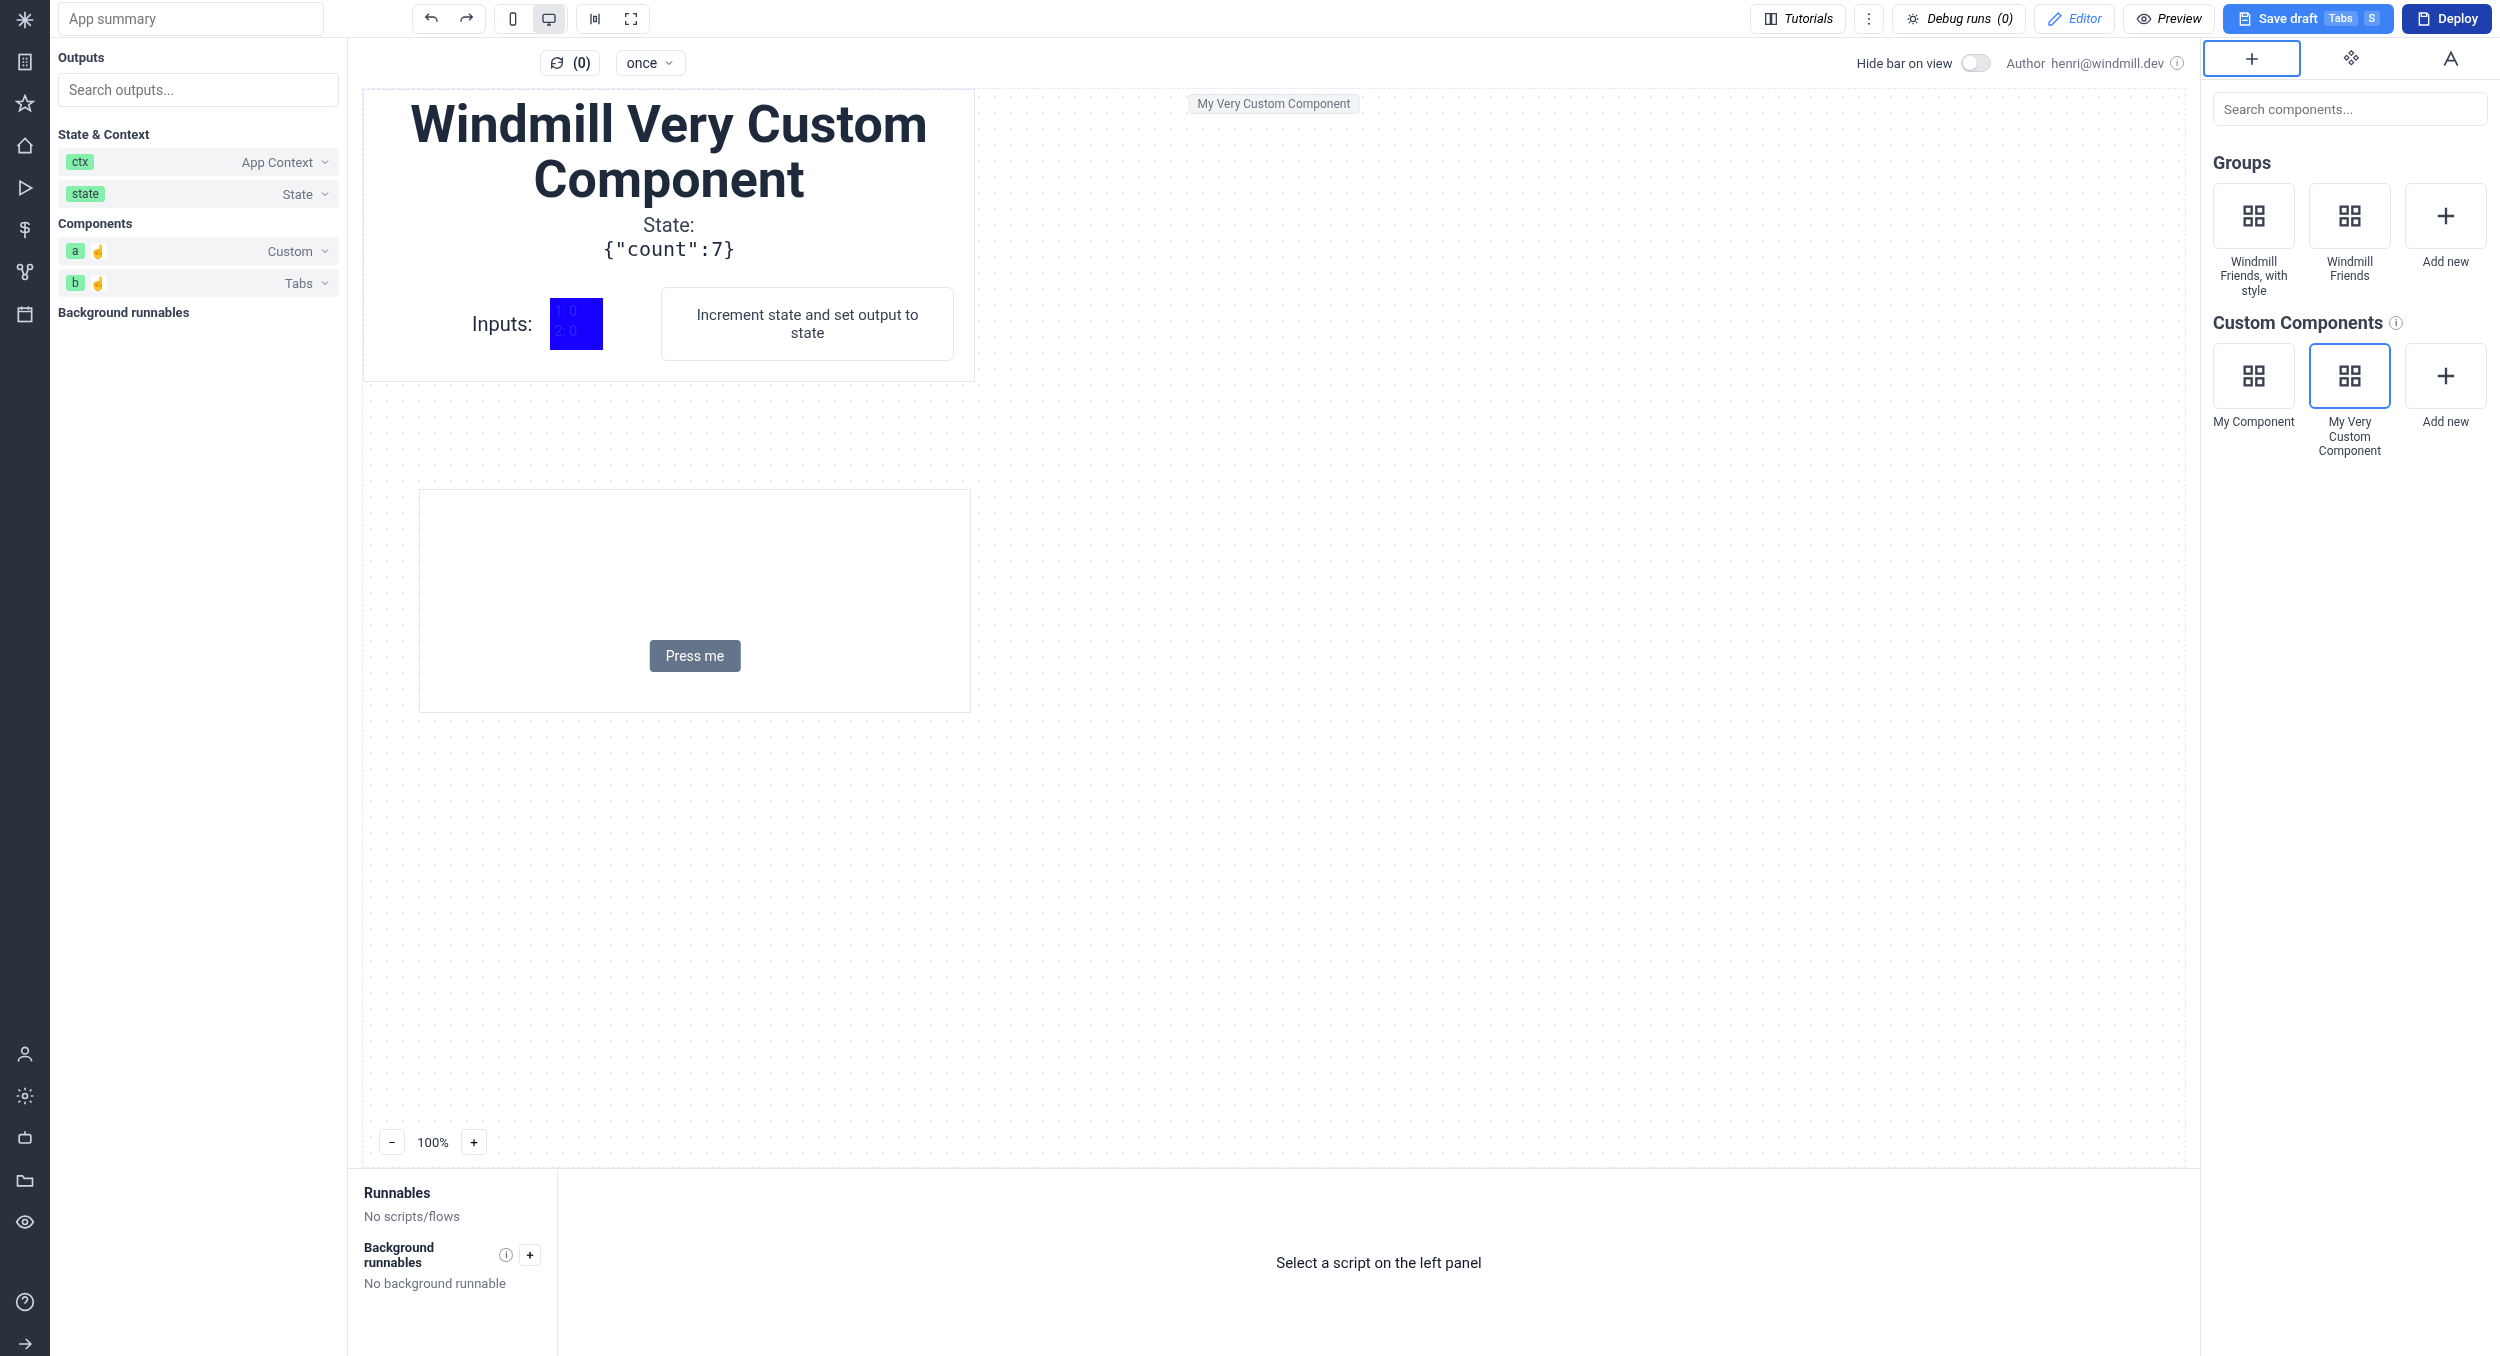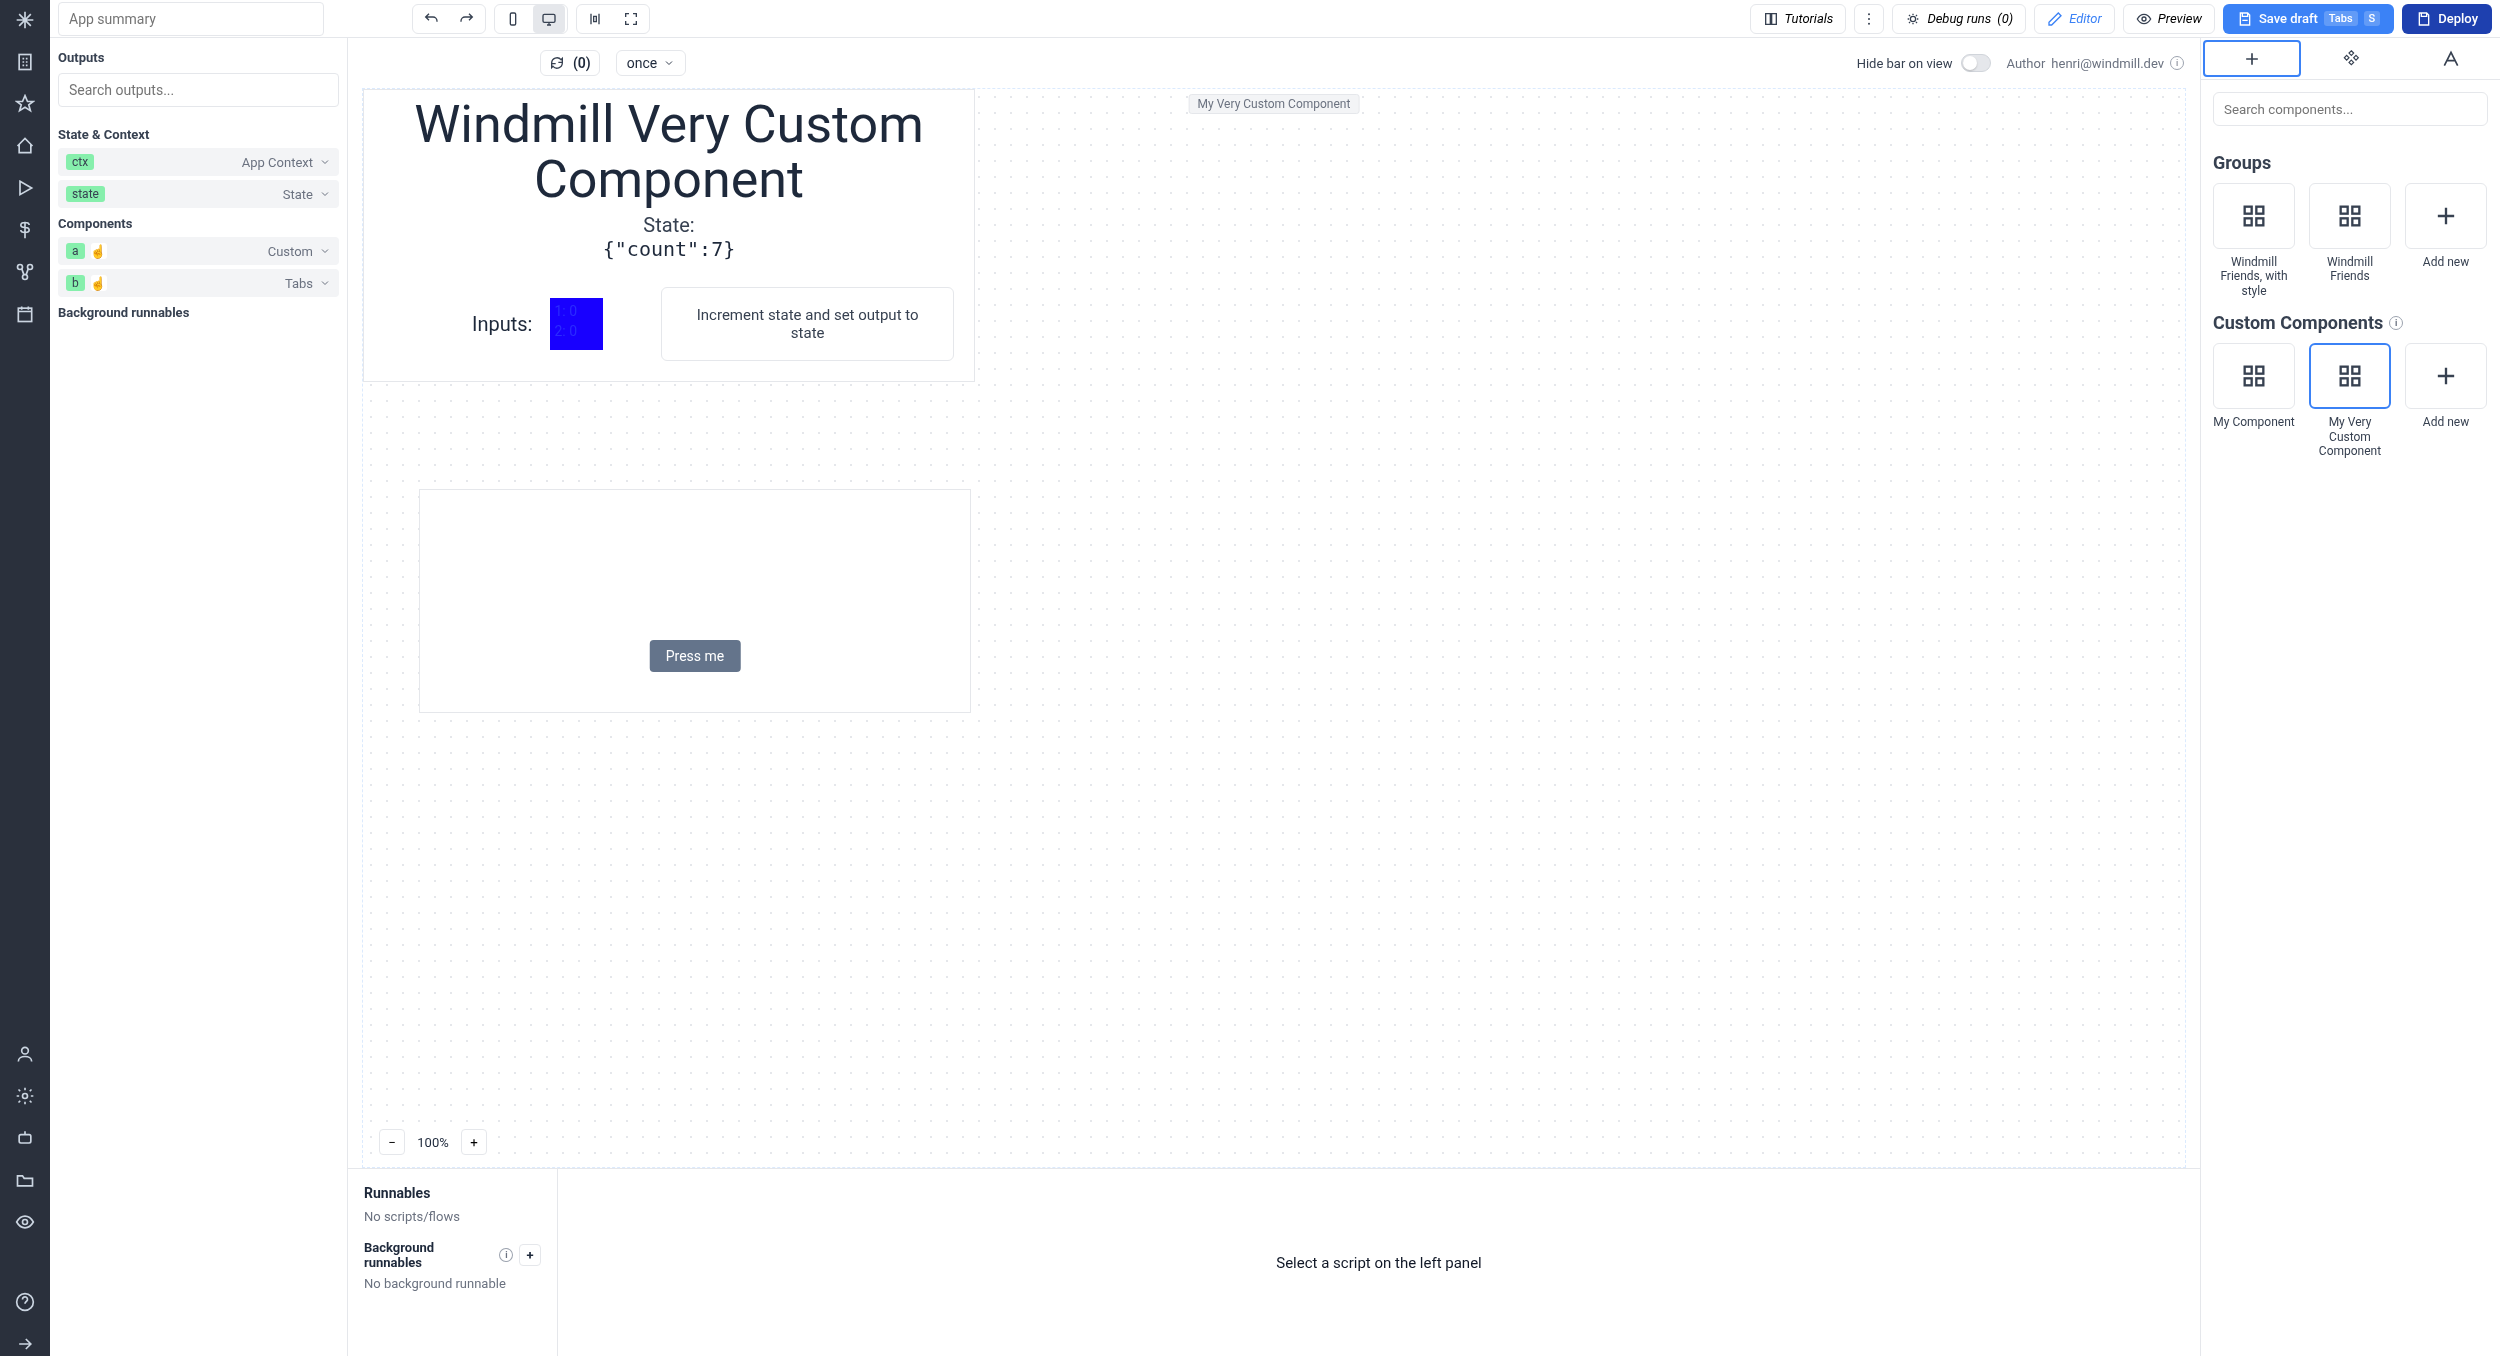--- a/index.html
+++ b/index.html
@@ -58,7 +58,7 @@
 
 .canvas { flex: 1; background-image: radial-gradient(#e5e7eb 1px, transparent 1px); background-size: 16px 16px; margin: 0 14px; position: relative; border: 1px dashed #dbeafe; overflow: hidden; }
 .comp-card { position: absolute; left: 0; top: 0; width: 612px; background: #fff; border: 1px solid #e5e7eb; padding: 8px 20px 20px; }
-.comp-title { font-size: 52px; font-weight: 400; text-align: center; color: #1e293b; line-height: 1.05; }
+.comp-title { font-size: 52px; font-weight: 700; text-align: center; color: #1e293b; line-height: 1.05; }
 .comp-state-label { text-align: center; font-size: 20px; color: #374151; margin-top: 6px; }
 .comp-state-val { text-align: center; font-family: monospace; font-size: 20px; }
 .inputs-row { display: flex; align-items: center; gap: 18px; margin-top: 26px; }

